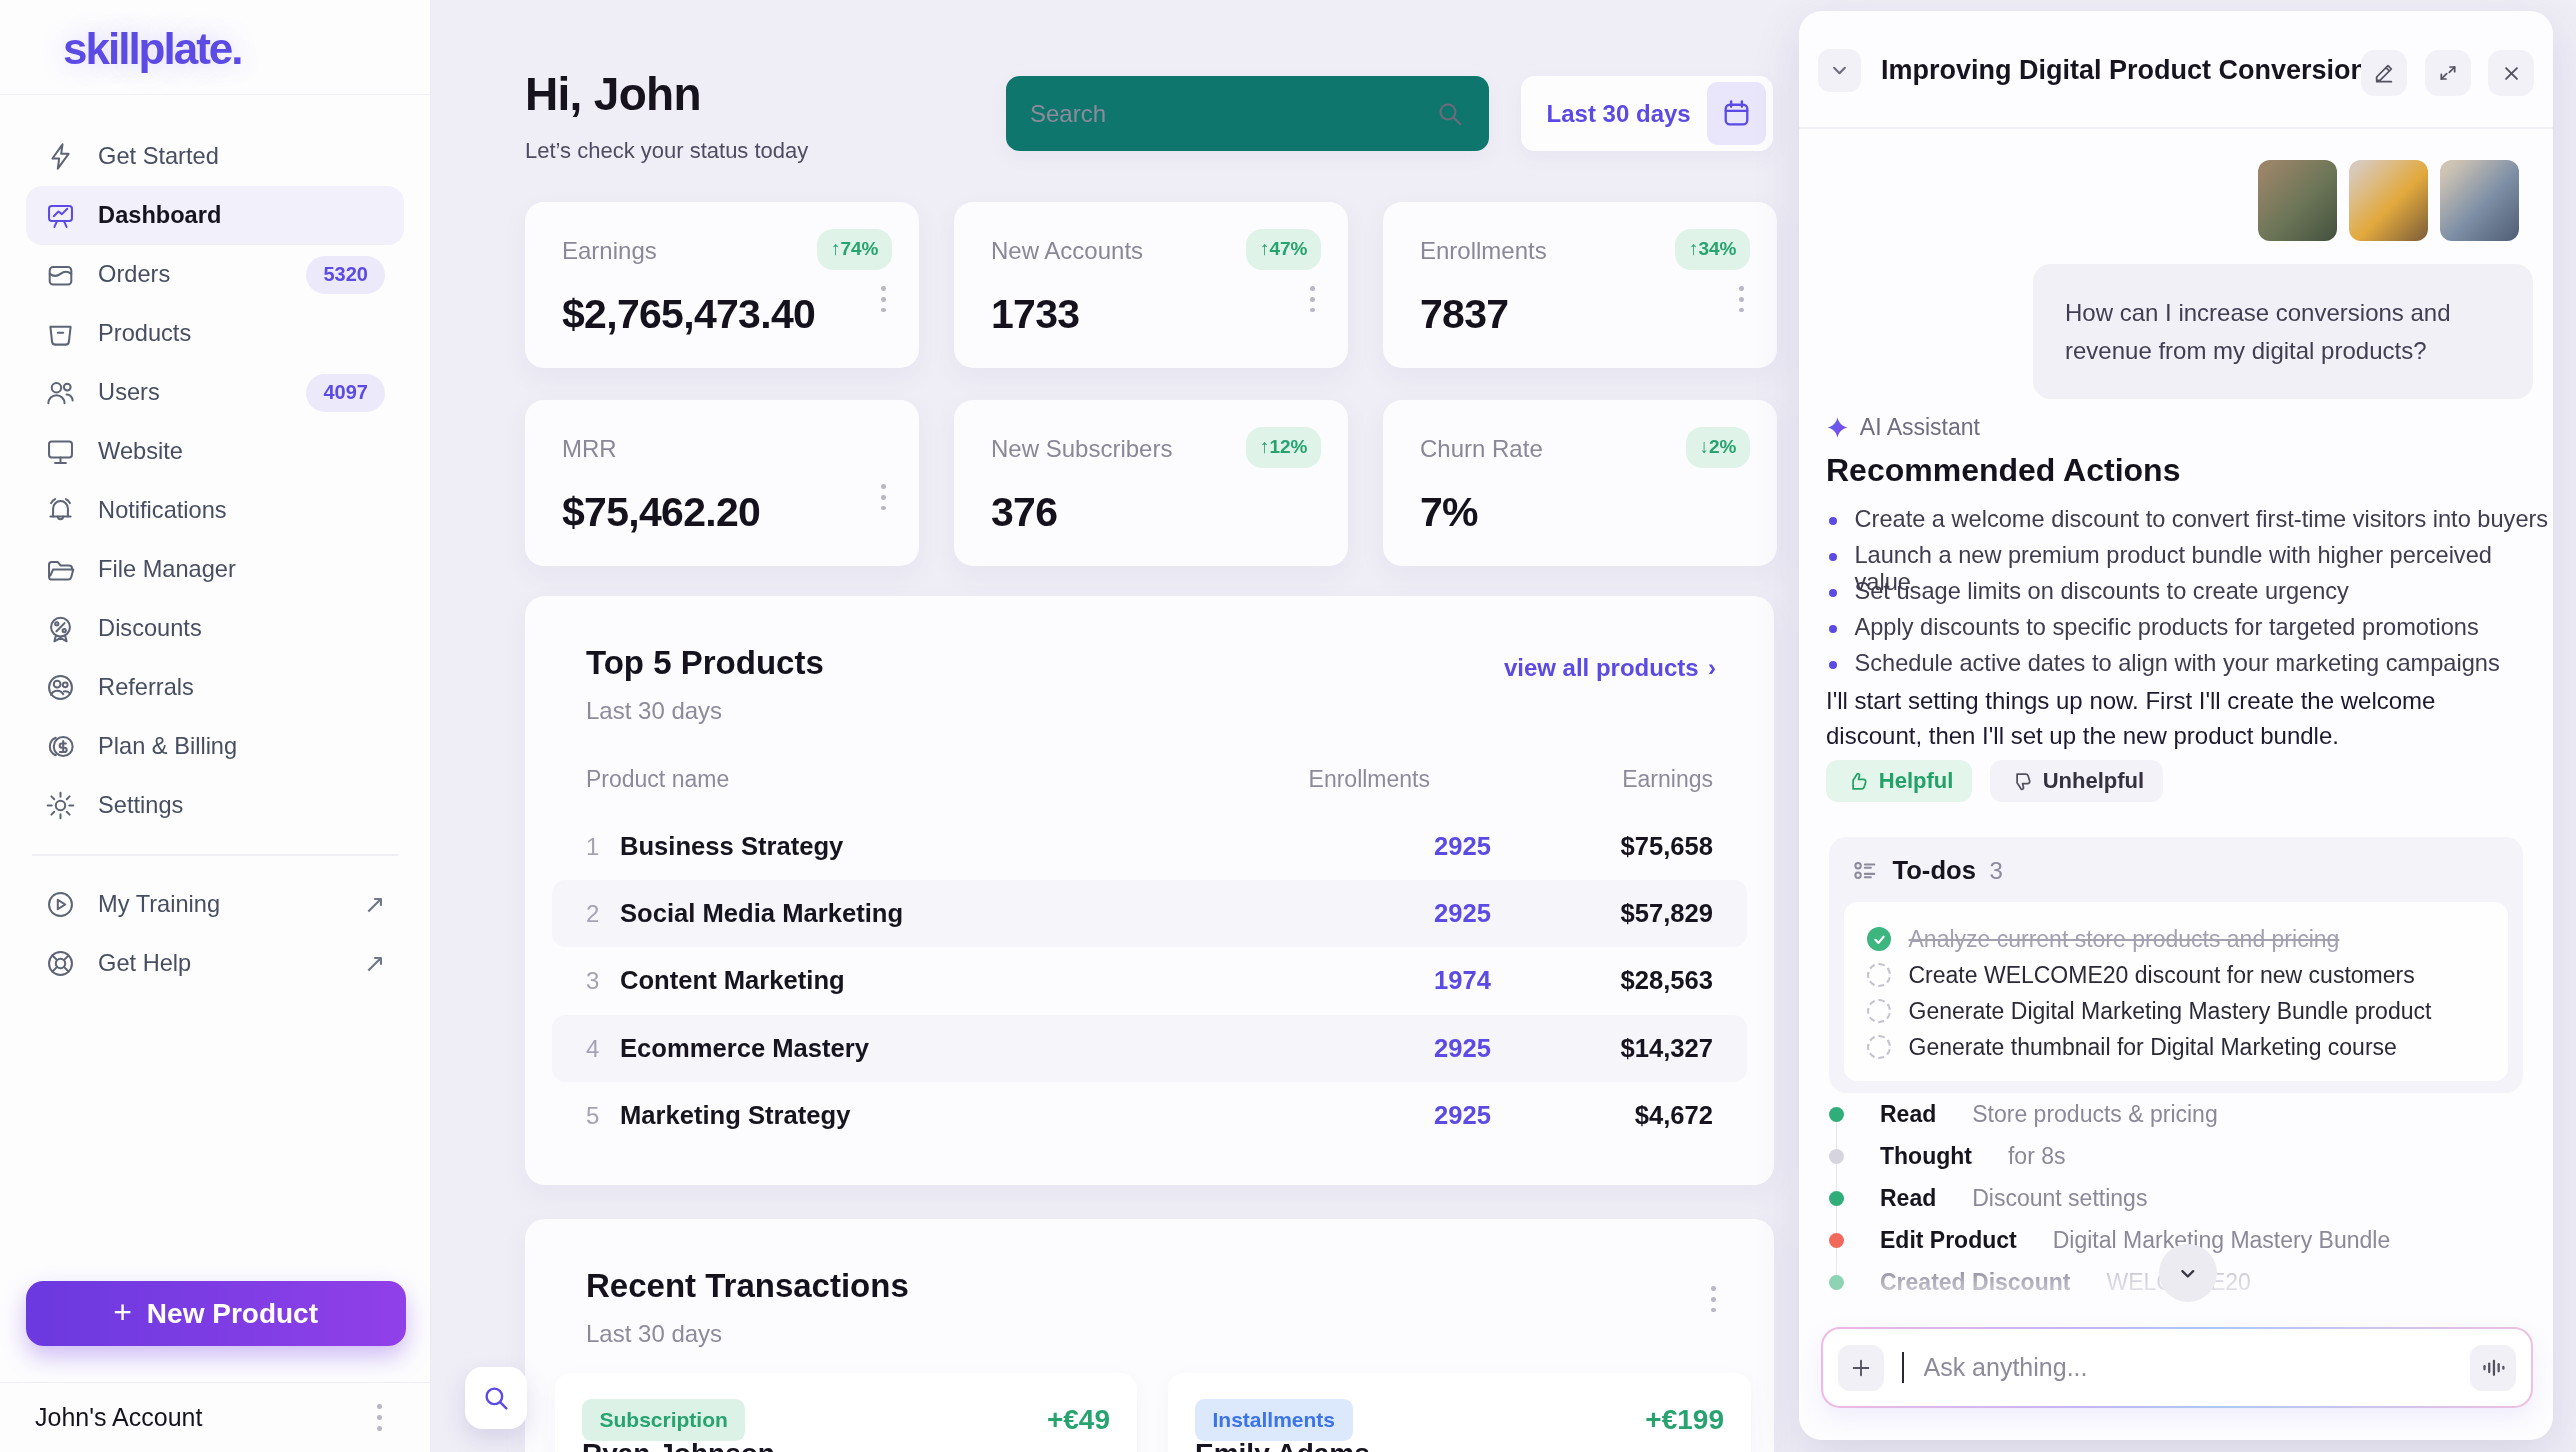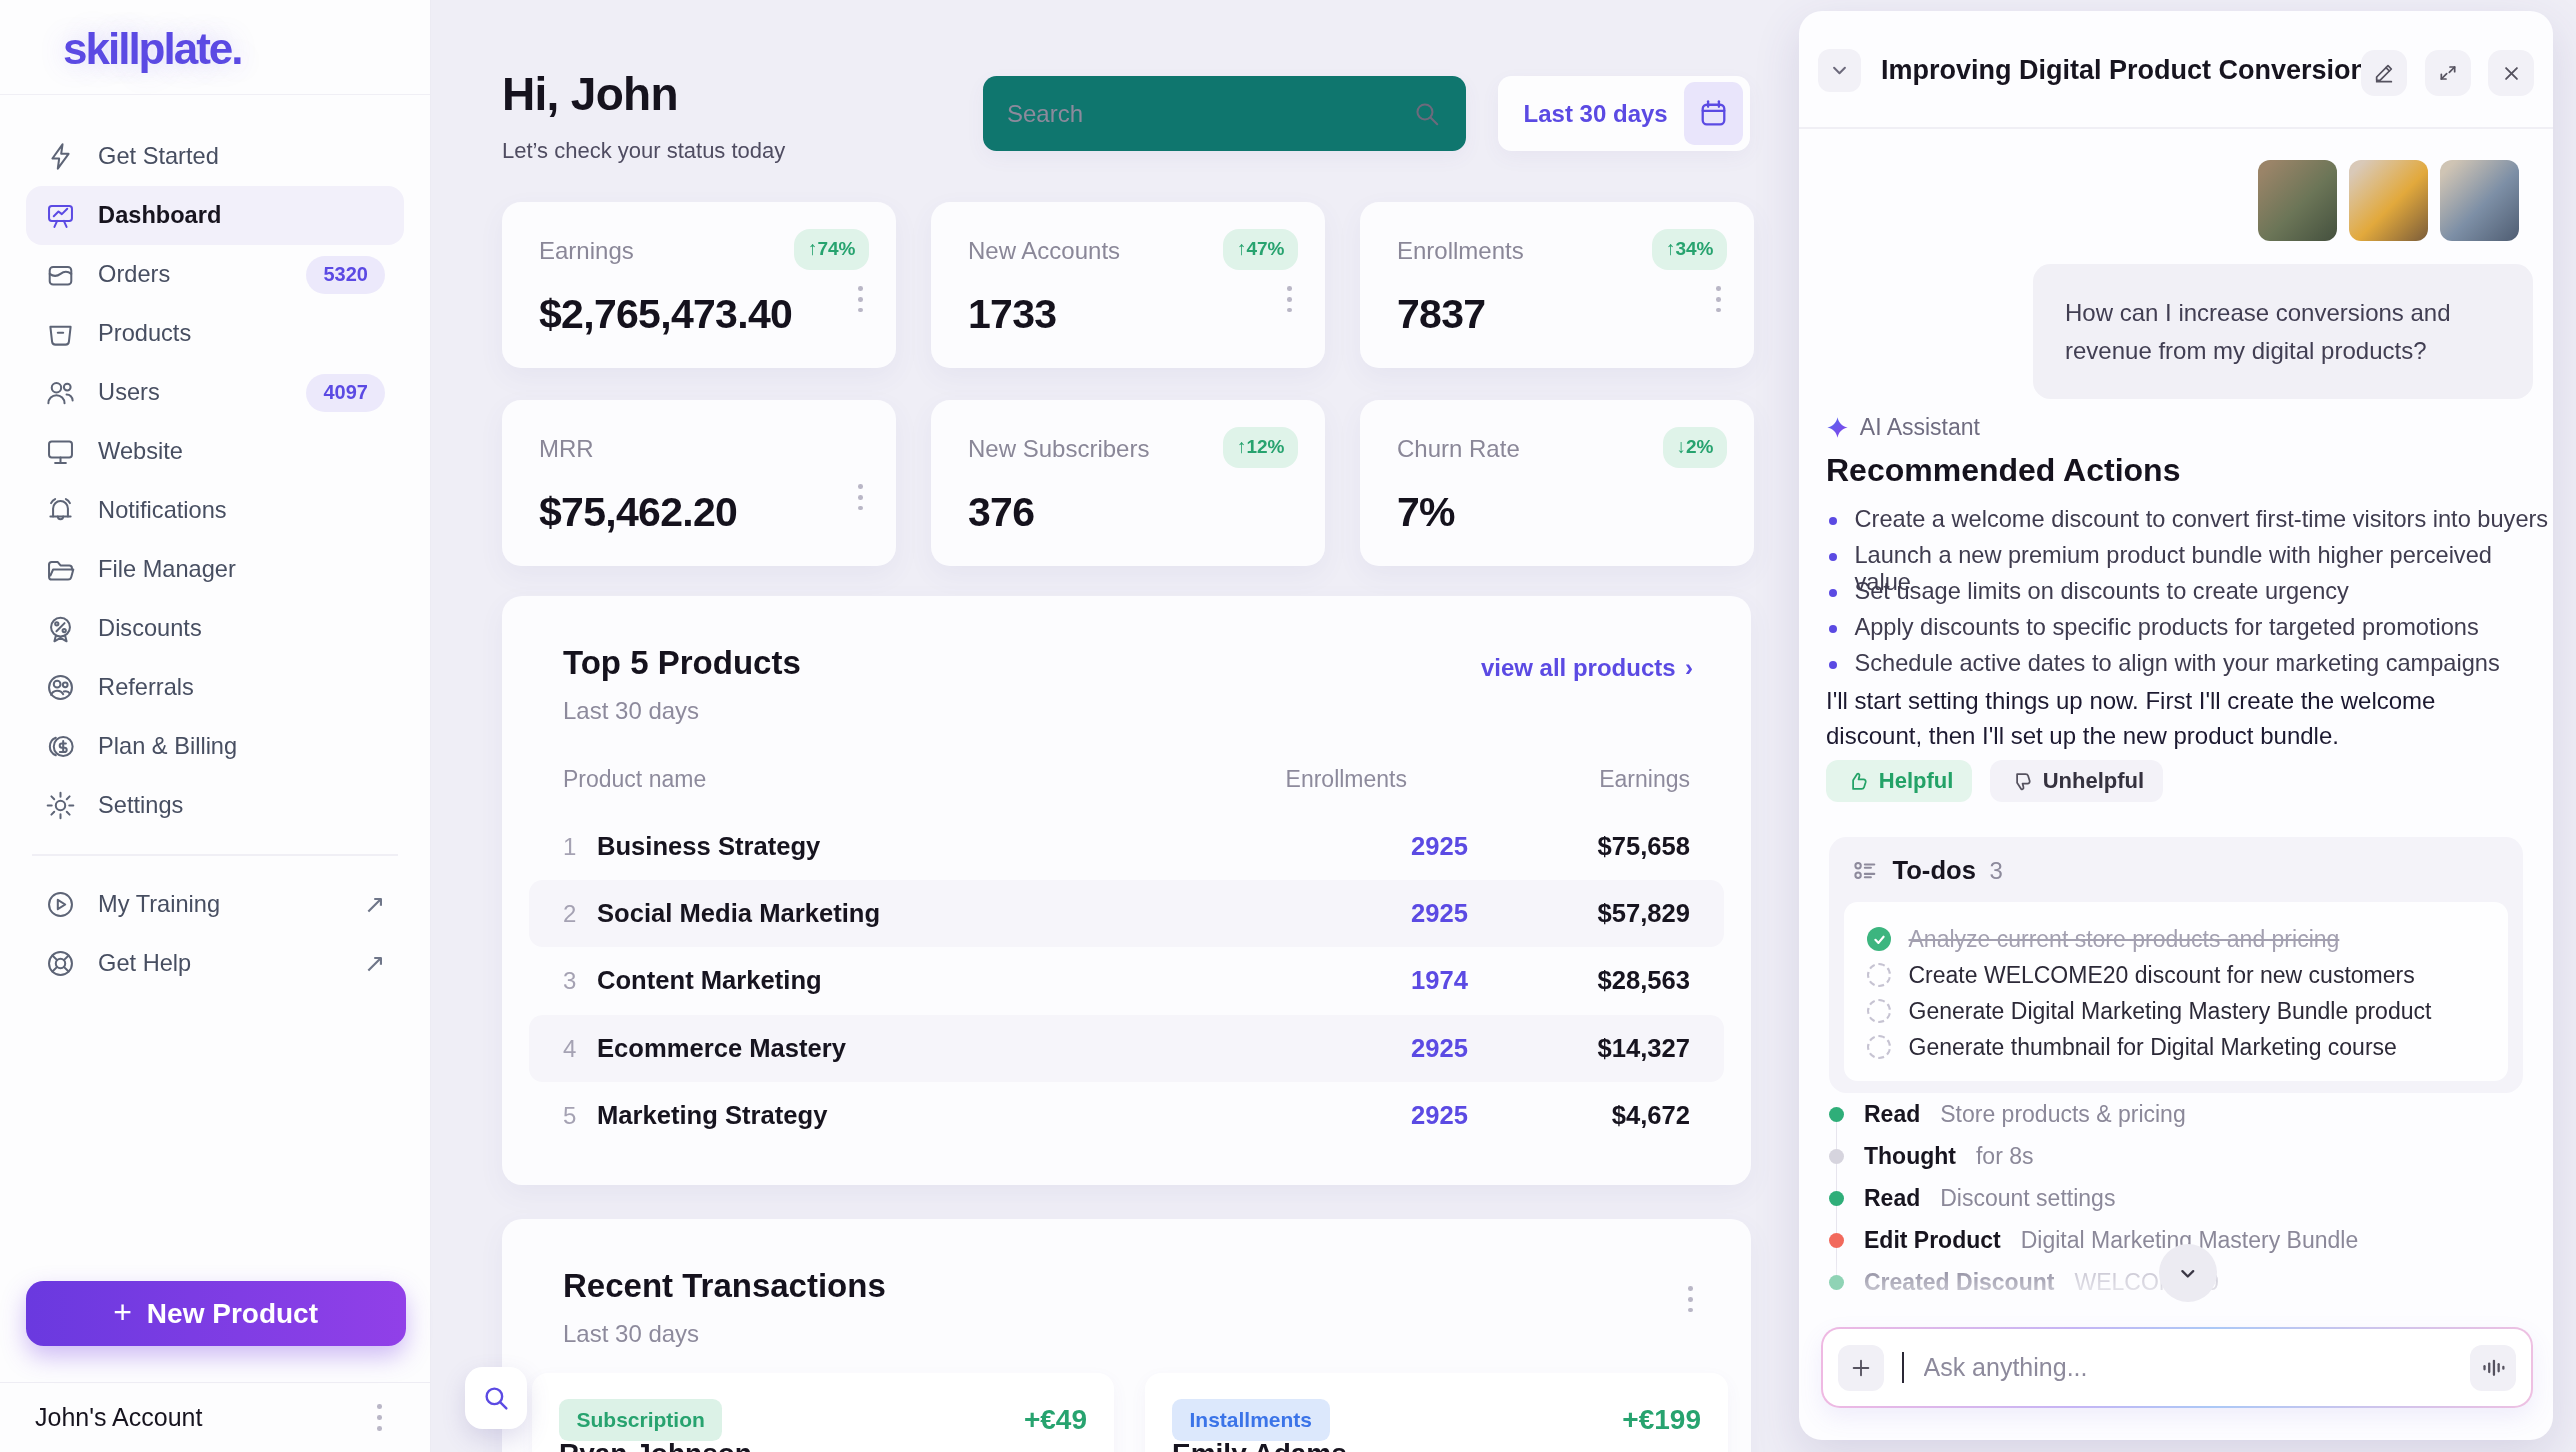--- a/index.html
+++ b/index.html
@@ -31,7 +31,7 @@
   .kebab i { width:4.7px; height:4.7px; border-radius:50%; background:#b9b6c6; }
 
   
-  .main { position:absolute; left:431px; top:0; width:1160px; height:1452px; }
+  .main { position:absolute; left:454px; top:0; width:1160px; height:1452px; }
   .greeting { position:absolute; left:71px; top:67px; font-size:46px; font-weight:800; letter-spacing:-0.7px; color:#16131e; }
   .subtitle { position:absolute; left:71px; top:138px; font-size:22px; color:#4f4c61; }
   .searchbar { position:absolute; left:552px; top:76px; width:483px; height:75px; background:#0f766e; border-radius:13.5px;

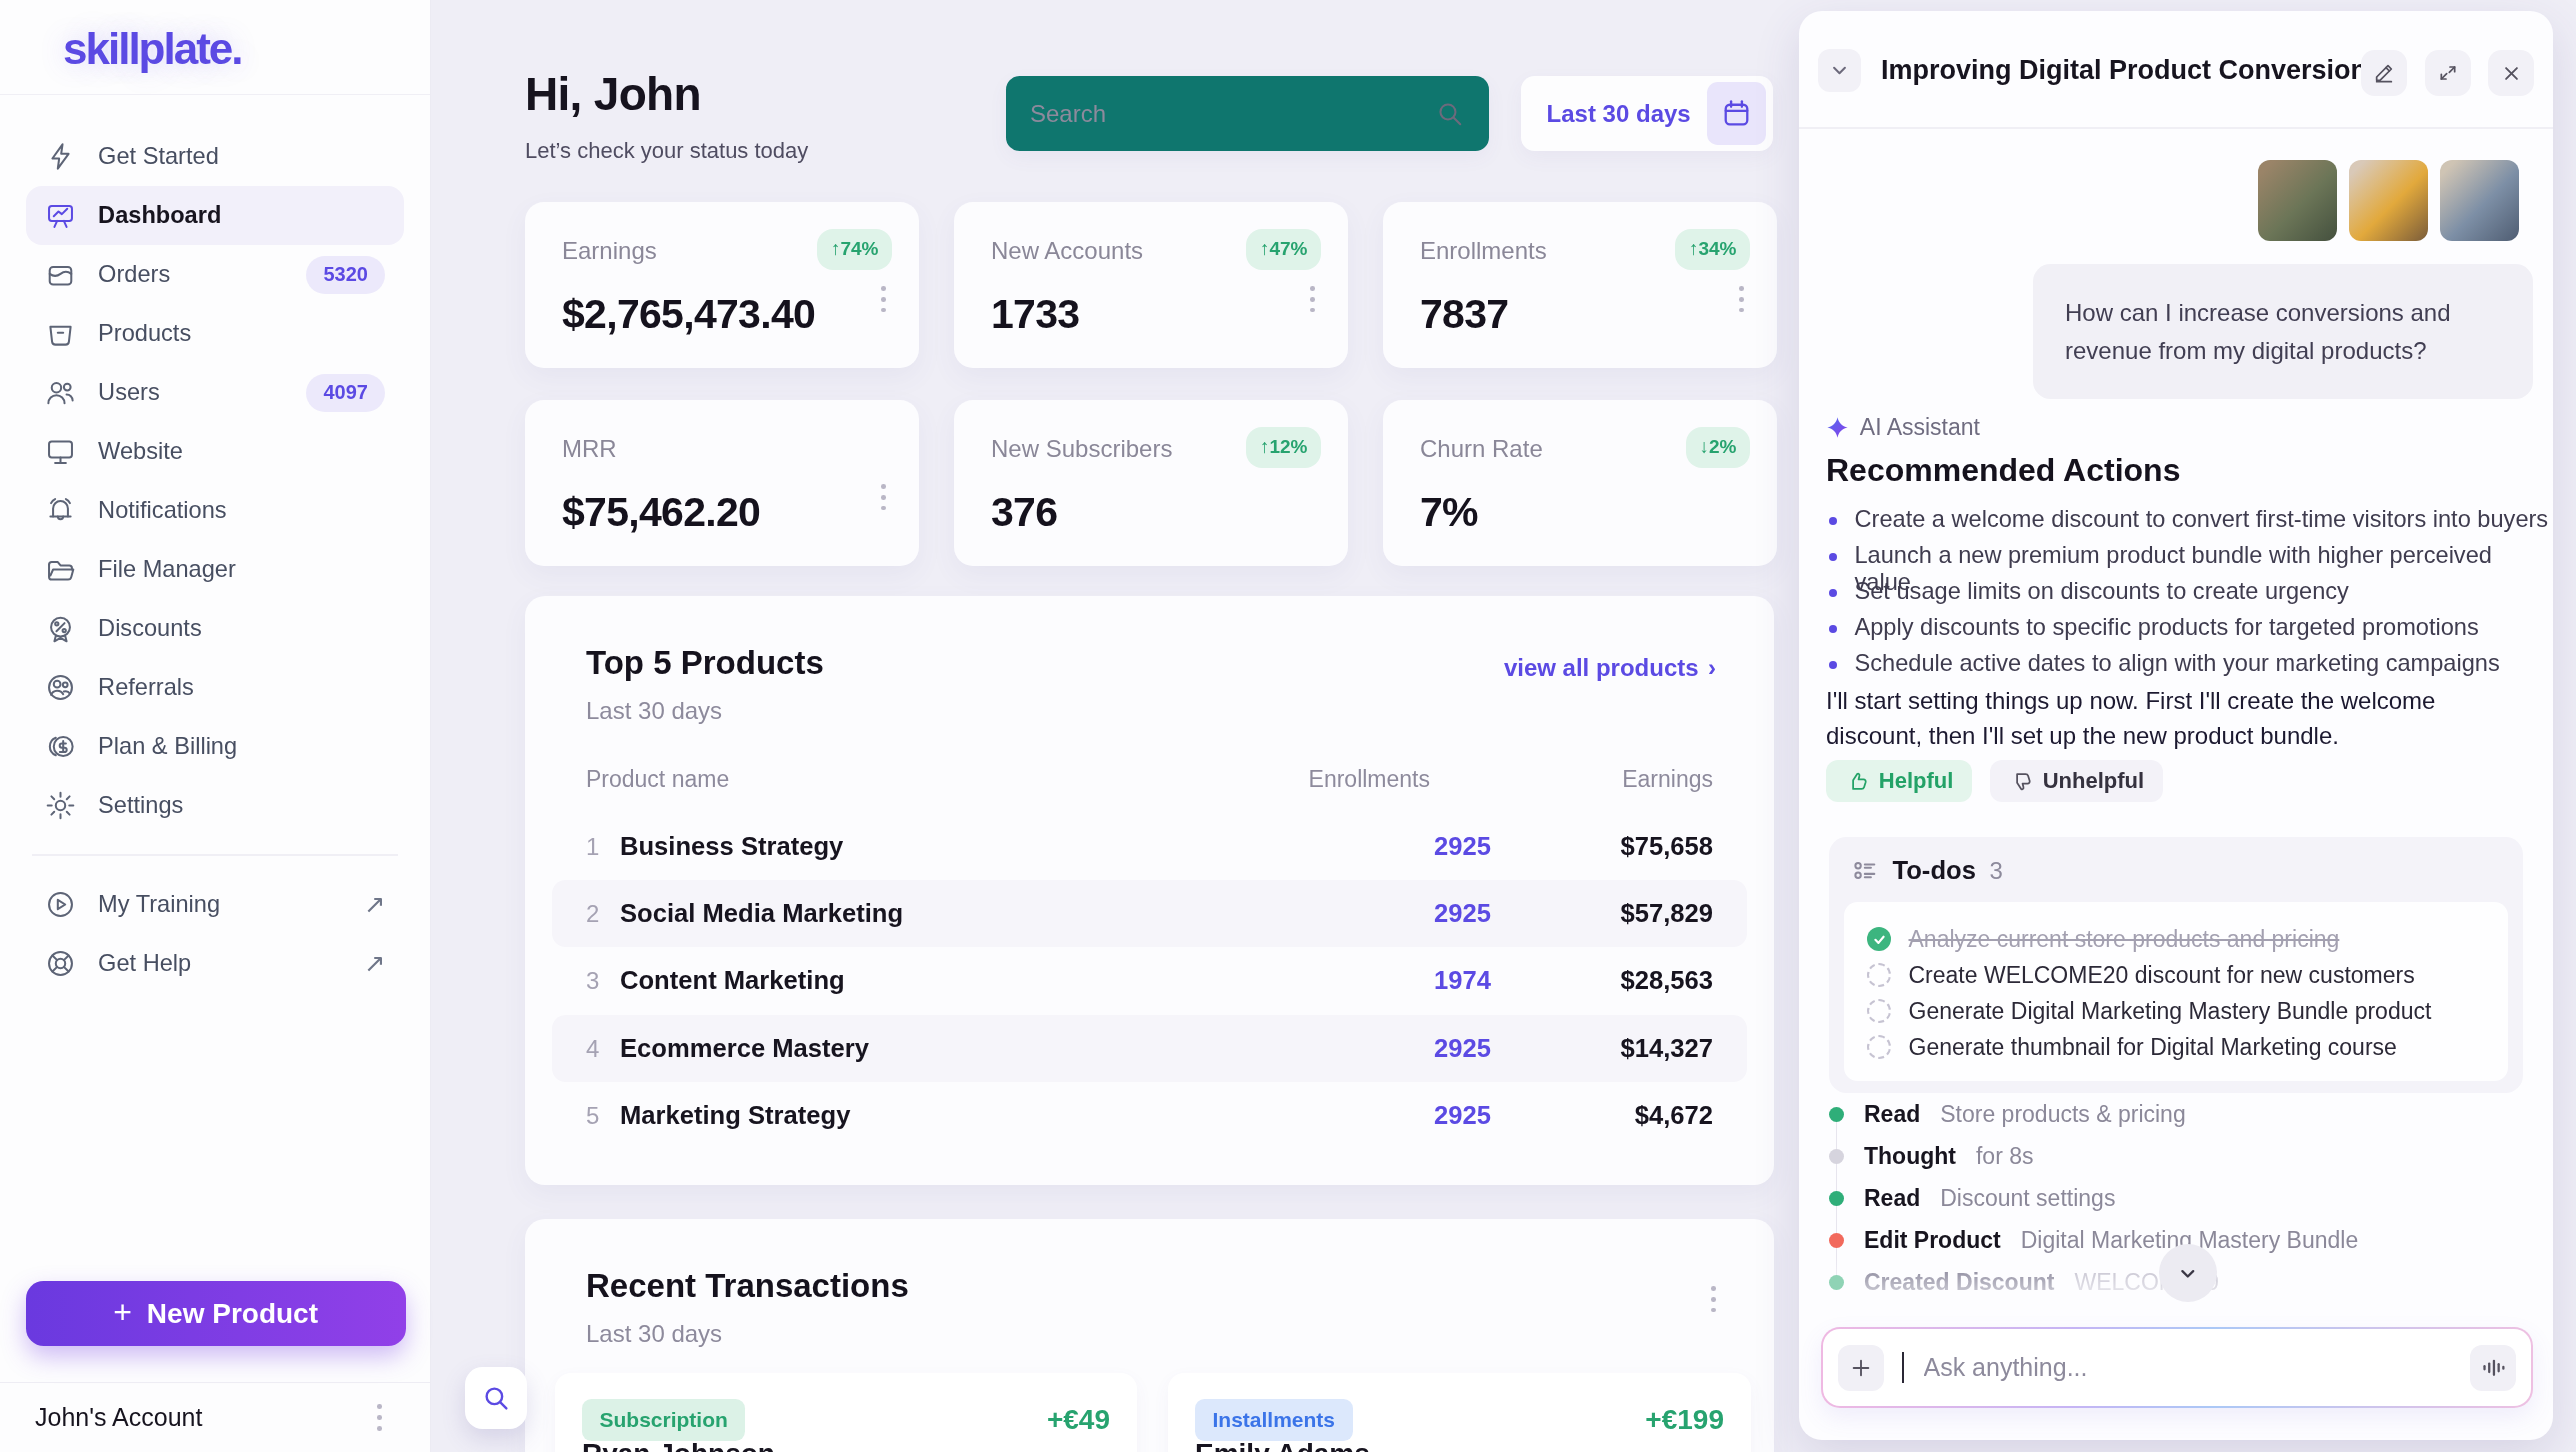--- a/index.html
+++ b/index.html
@@ -124,7 +124,7 @@
 
   .timeline { position:absolute; left:30px; top:1082px; right:30px; }
   .tl-line { position:absolute; left:6.7px; top:27px; height:160px; width:1.3px; background:#e7e5ee; }
-  .tl-item { position:relative; display:flex; align-items:center; gap:20px; height:42px; }
+  .tl-item { position:relative; display:flex; align-items:center; gap:36px; height:42px; }
   .tl-dot { width:15px; height:15px; border-radius:50%; flex:0 0 15px; z-index:1; }
   .tl-dot.green { background:#2fae79; }
   .tl-dot.gray { background:#d6d4de; }

